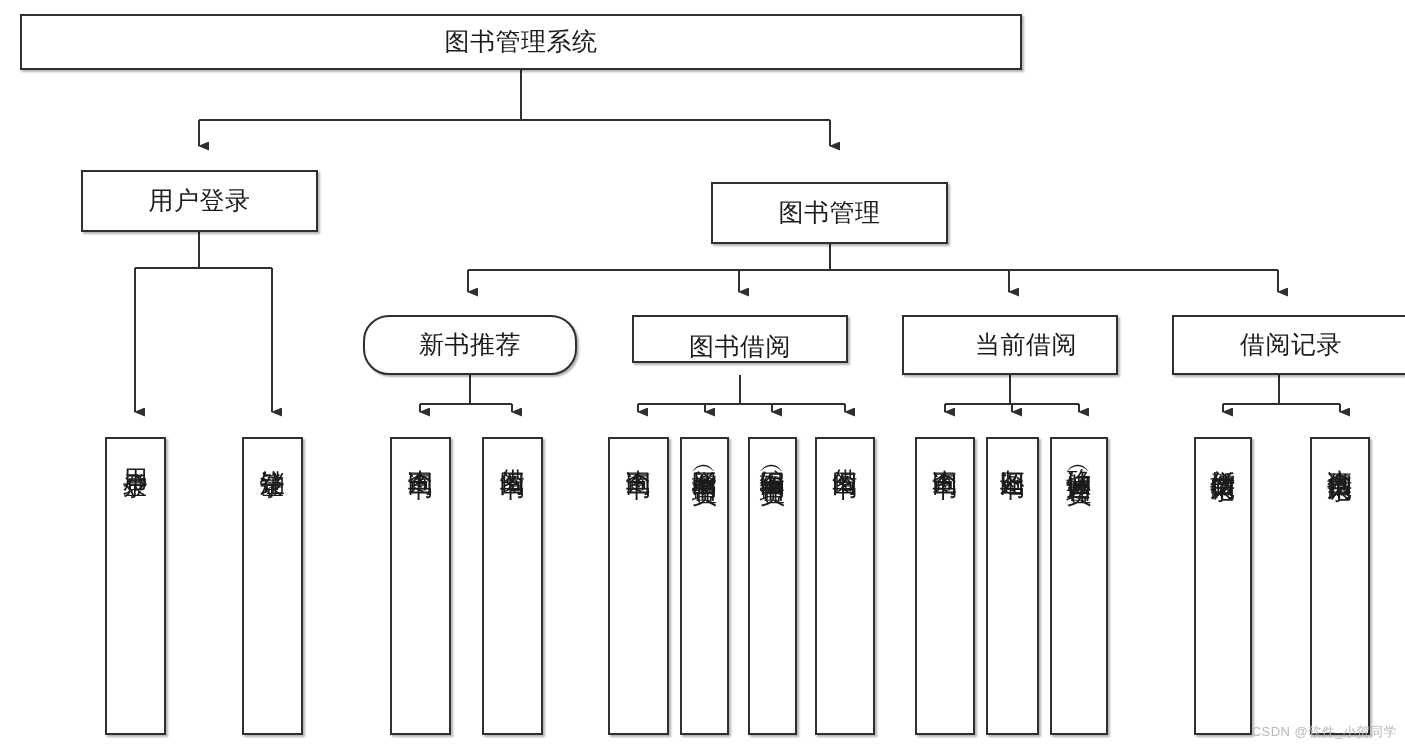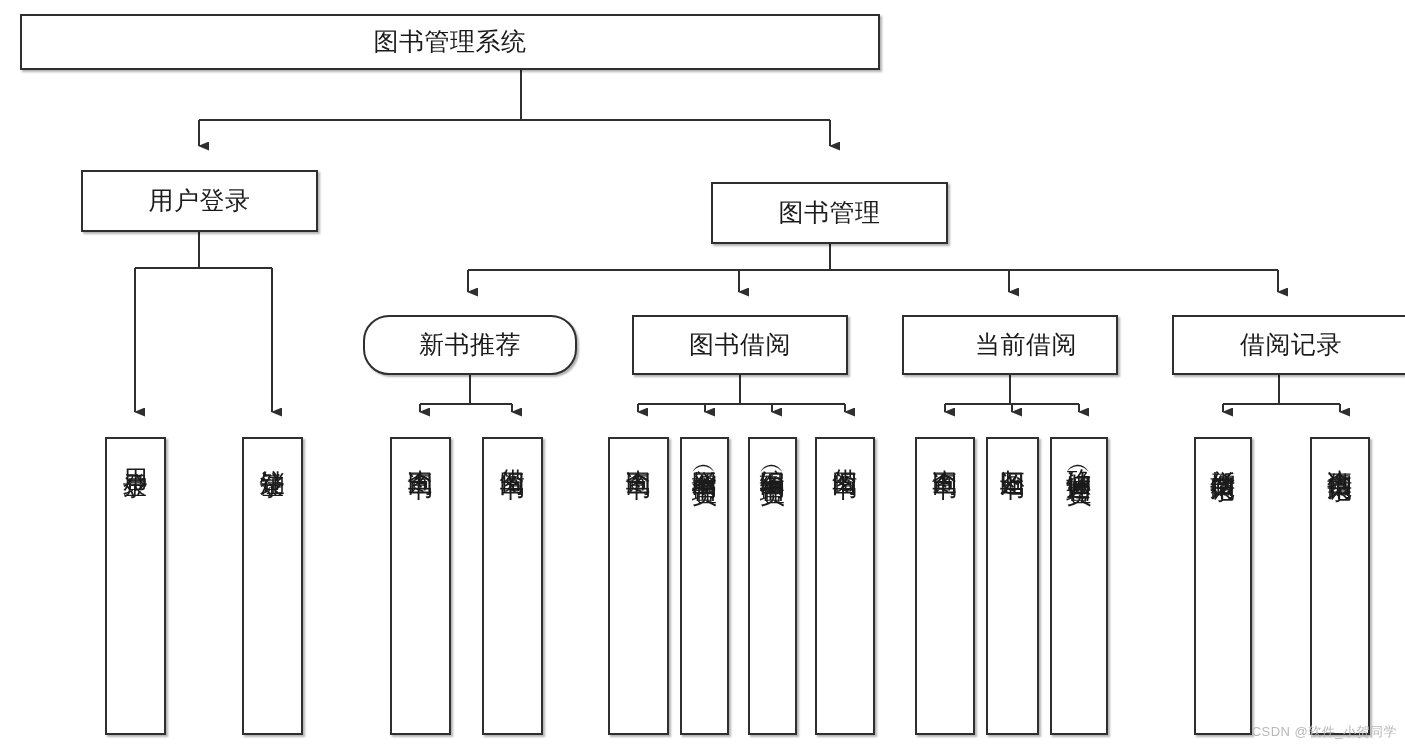--- a/index.html
+++ b/index.html
@@ -127,7 +127,7 @@
     </g>
   </svg>
 
-  <div class="node horizontal" id="n-root" style="left: 20px; top: 14px; width: 860px; height: 56px;">
+  <div class="node horizontal" id="n-root" style="left: 20px; top: 14px; width: 1002px; height: 56px;">
     <span class="label">图书管理系统</span>
   </div>
 

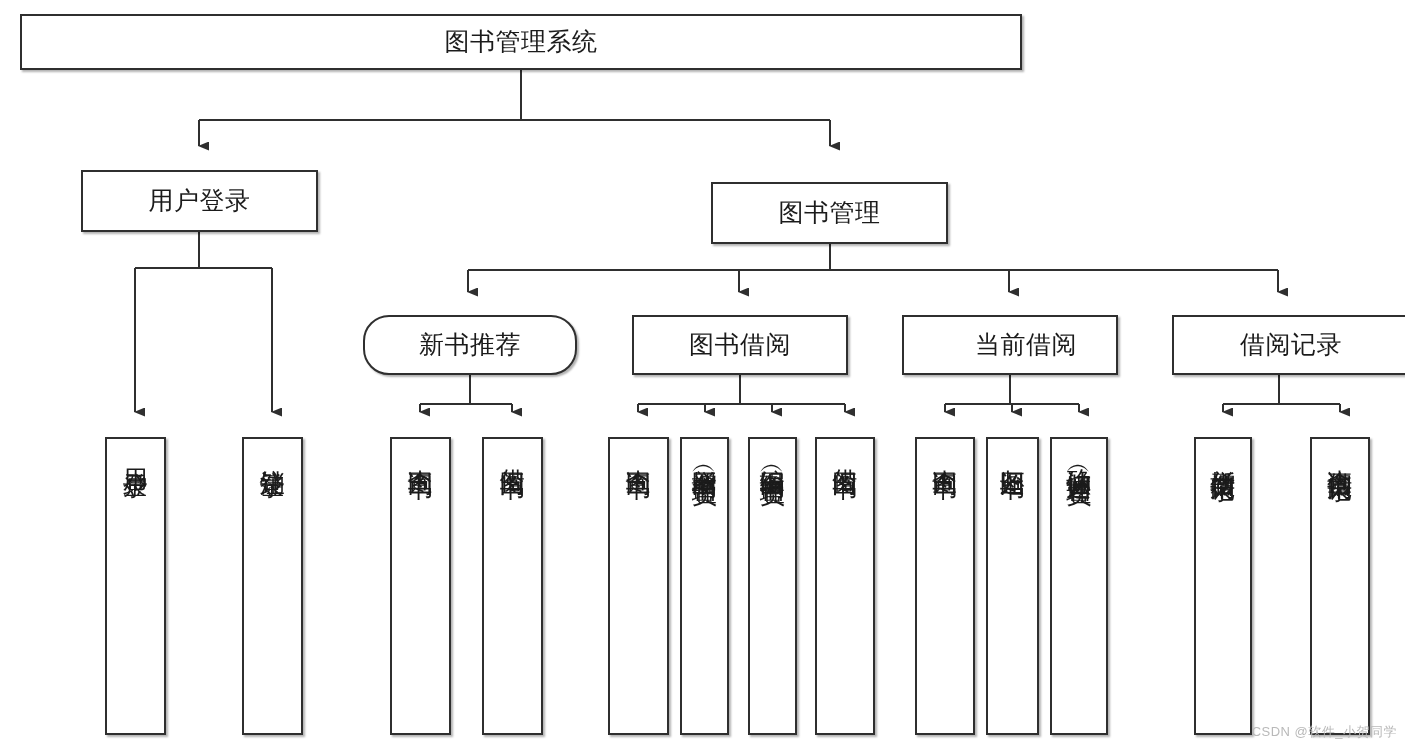--- a/index.html
+++ b/index.html
@@ -141,7 +141,7 @@
   <div class="node horizontal" id="n-l3-0" style="left: 363px; top: 315px; width: 214px; height: 60px; border-radius: 26px;">
     <span class="label">新书推荐</span>
   </div>
-  <div class="node horizontal" id="n-l3-1" style="left: 632px; top: 315px; width: 216px; height: 60px;">
+  <div class="node horizontal" id="n-l3-1" style="left: 632px; top: 315px; width: 216px; height: 48px; align-items: flex-end;">
     <span class="label">图书借阅</span>
   </div>
   <div class="node horizontal" id="n-l3-2" style="left: 902px; top: 315px; width: 216px; height: 60px; padding-left: 32px;">

